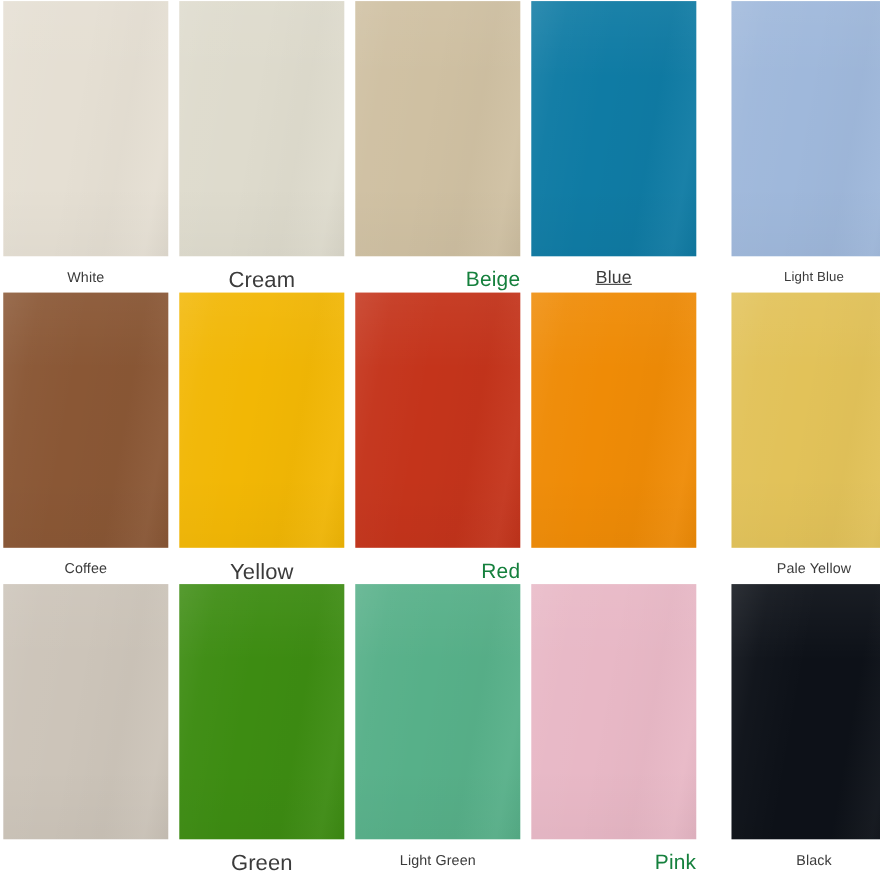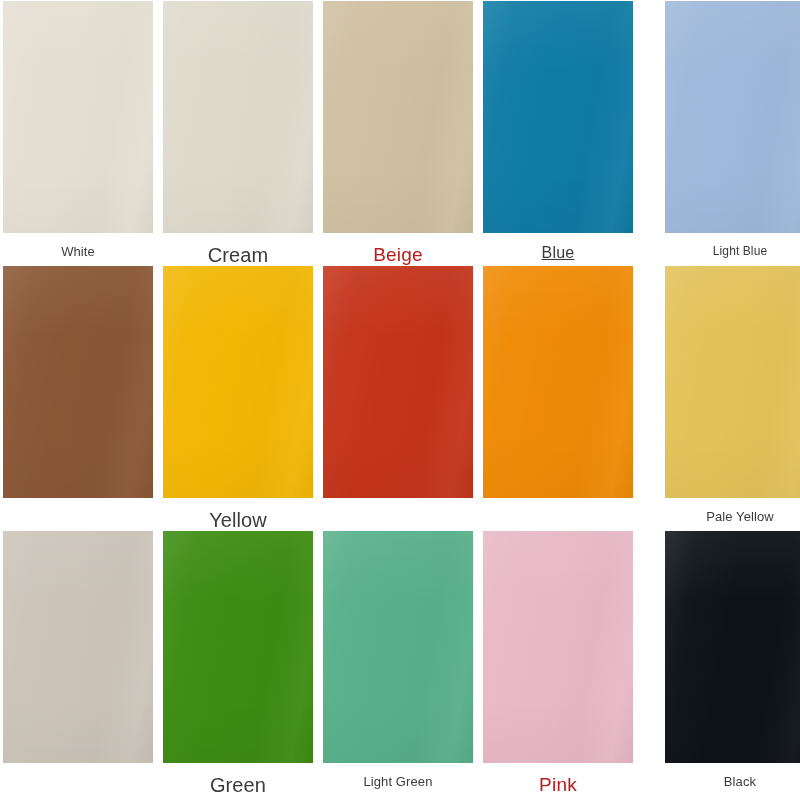--- a/index.html
+++ b/index.html
@@ -102,7 +102,7 @@
   .lbl-sm { font-size: 13px; font-weight: 400; letter-spacing: 0.1px; }
   .lbl-md { font-size: 20px; font-weight: 400; letter-spacing: 0.1px; }
   .lbl-lg { font-size: 16px; font-weight: 400; letter-spacing: 0.2px; text-decoration: underline; }
-  .lbl-xl { font-size: 19px; font-weight: 400; letter-spacing: 0.2px; color: #b91c1c; }
+  .lbl-xl { font-size: 19px; font-weight: 400; letter-spacing: 0.2px; color: #15803d; text-align: right; }
 </style>
 </head>
 <body>

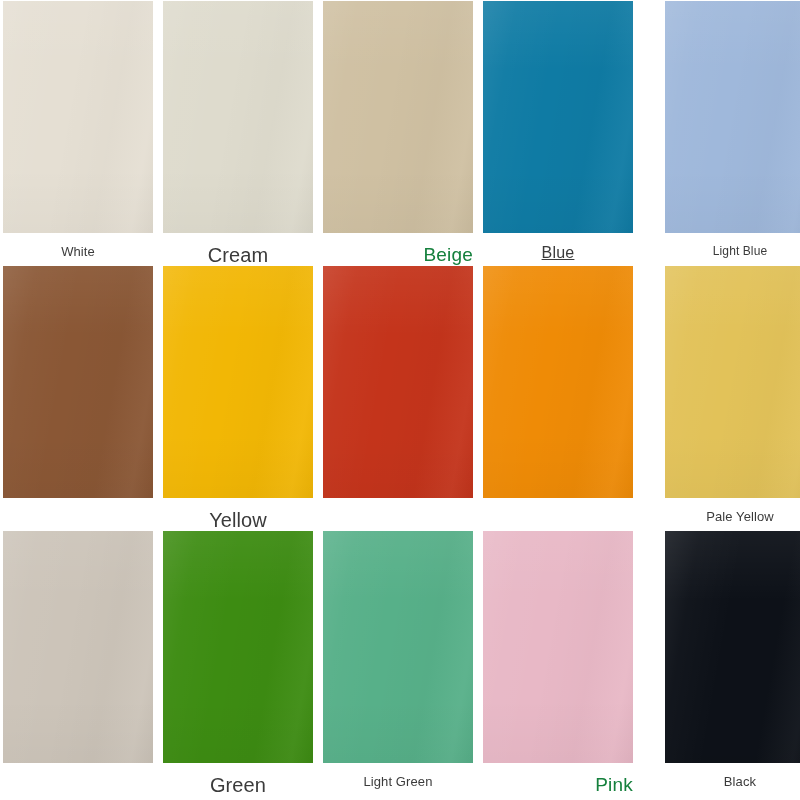--- a/index.html
+++ b/index.html
@@ -151,6 +151,7 @@
           <div class="sheen"></div>
           <div class="sheen-v"></div>
         </div>
+        <div class="swatch-label lbl-sm">Coffee</div>
       </div>
       <div class="swatch-cell">
         <div class="swatch-chip" style="background-color: rgb(242, 183, 5);">

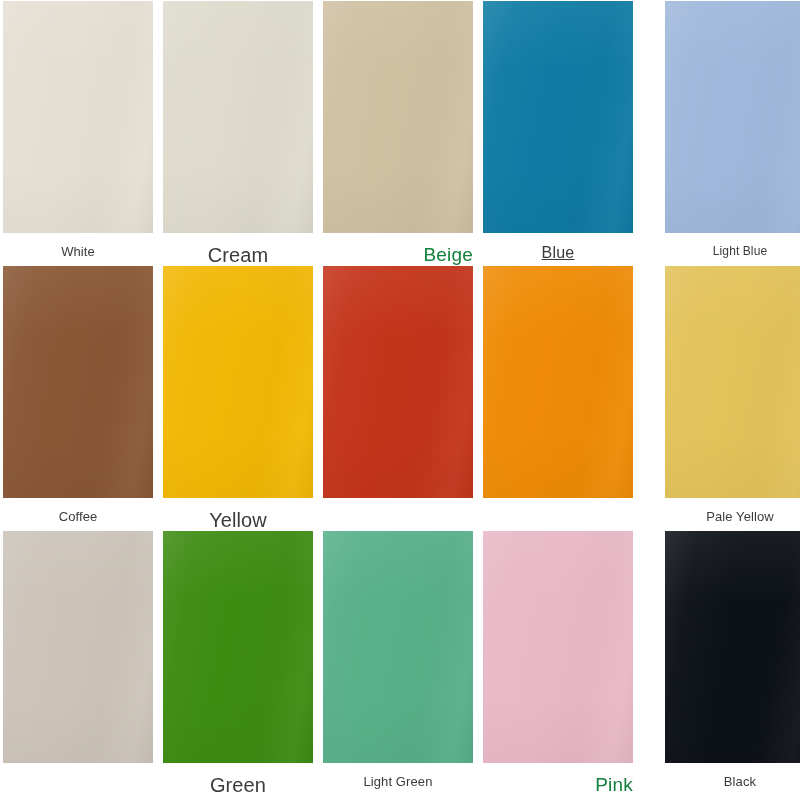--- a/index.html
+++ b/index.html
@@ -165,6 +165,7 @@
           <div class="sheen"></div>
           <div class="sheen-v"></div>
         </div>
+        <div class="swatch-label lbl-xl">Red</div>
       </div>
       <div class="swatch-cell">
         <div class="swatch-chip" style="background-color: rgb(239, 139, 6);">

